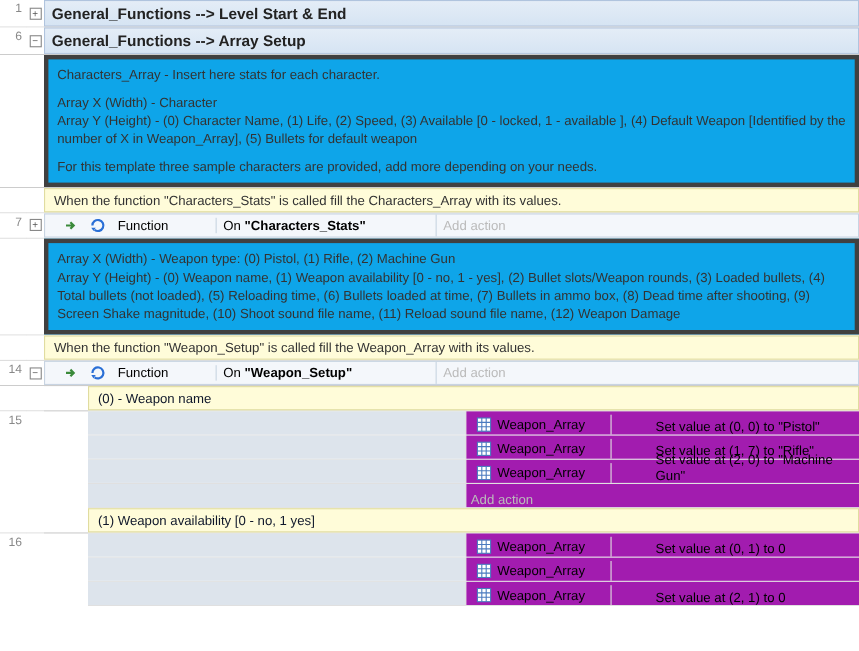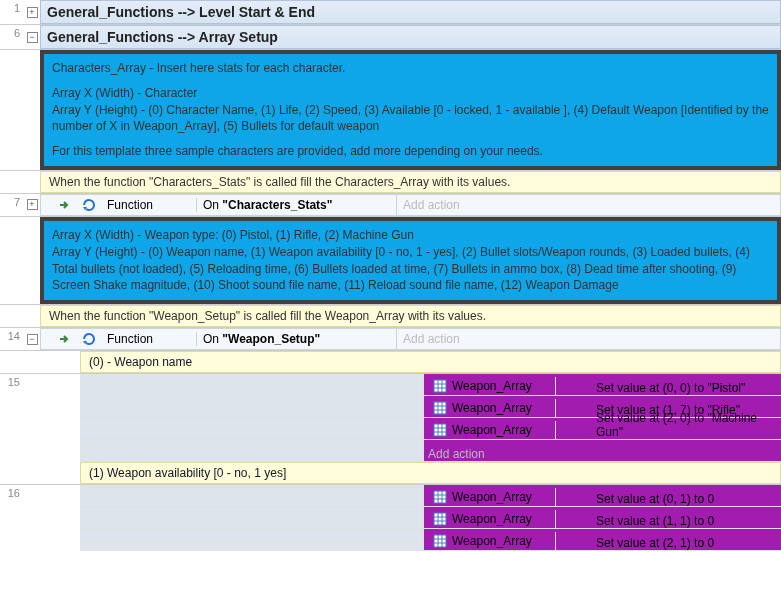--- a/index.html
+++ b/index.html
@@ -258,7 +258,6 @@
               </span>
               <span>Weapon_Array</span>
             </div>
-          <div class="action-txt"><span>Set value at (</span><span class="italic">1, 1</span><span>) to </span><span class="italic">0</span></div>
         </div>
       </div>
       <div class="action-line">

